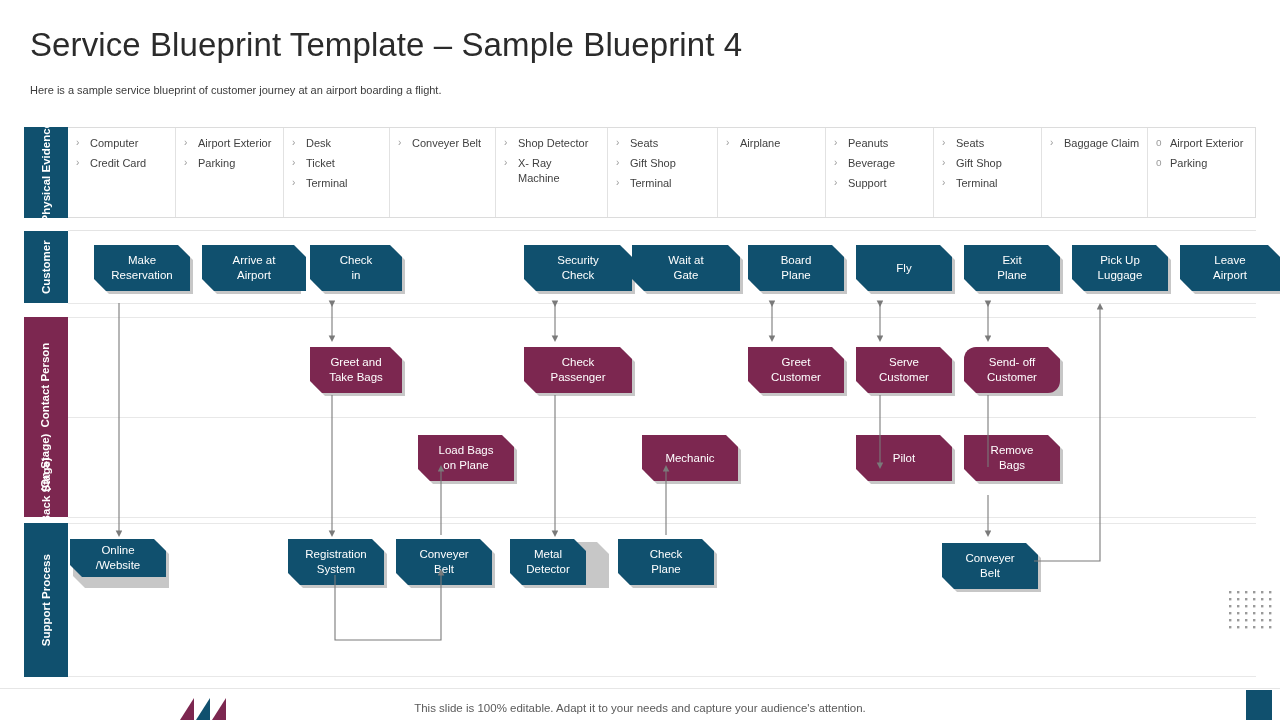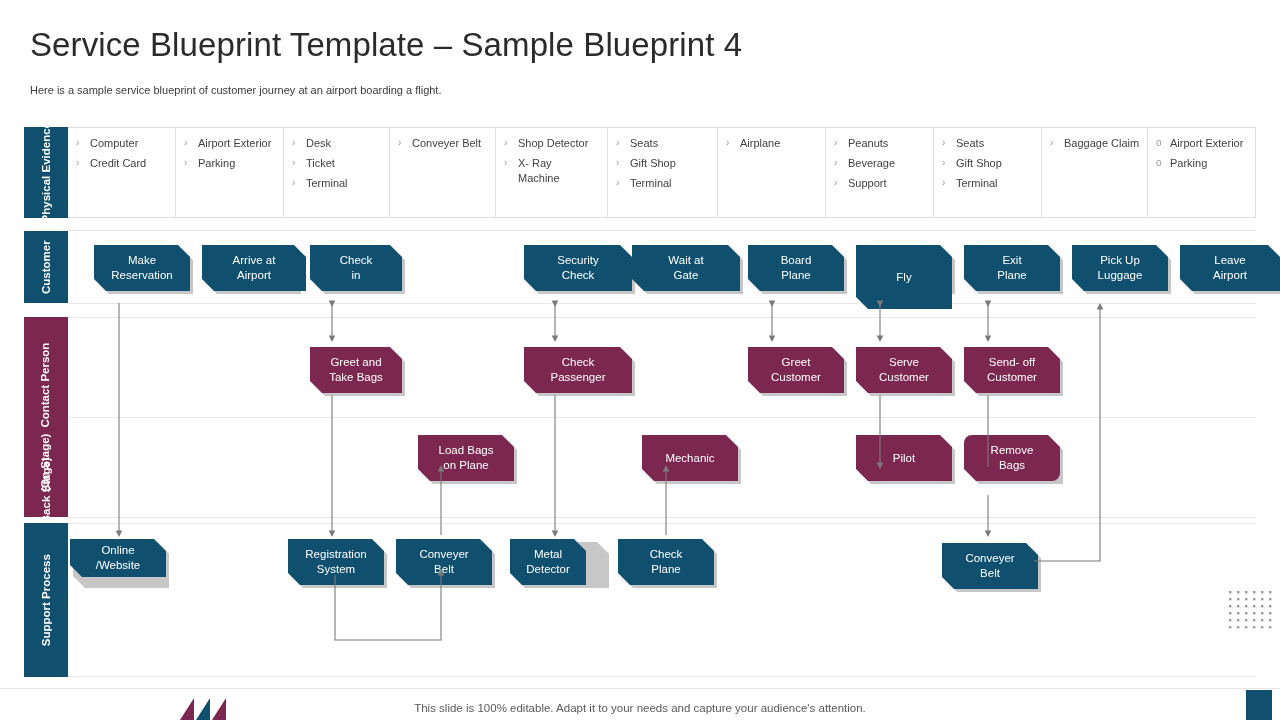--- a/index.html
+++ b/index.html
@@ -266,7 +266,7 @@
         <span>Board<br>Plane</span>
       </div>
       <div class="nodeshadow" style="left: 835px; top: 121px; width: 96px; height: 46px;"></div>
-      <div class="node blue" style="left: 832px; top: 118px; width: 96px; height: 64px;">
+      <div class="node blue" style="left: 832px; top: 118px; width: 96px; height: 46px;">
         <span>Fly</span>
       </div>
       <div class="nodeshadow" style="left: 943px; top: 121px; width: 96px; height: 46px;"></div>

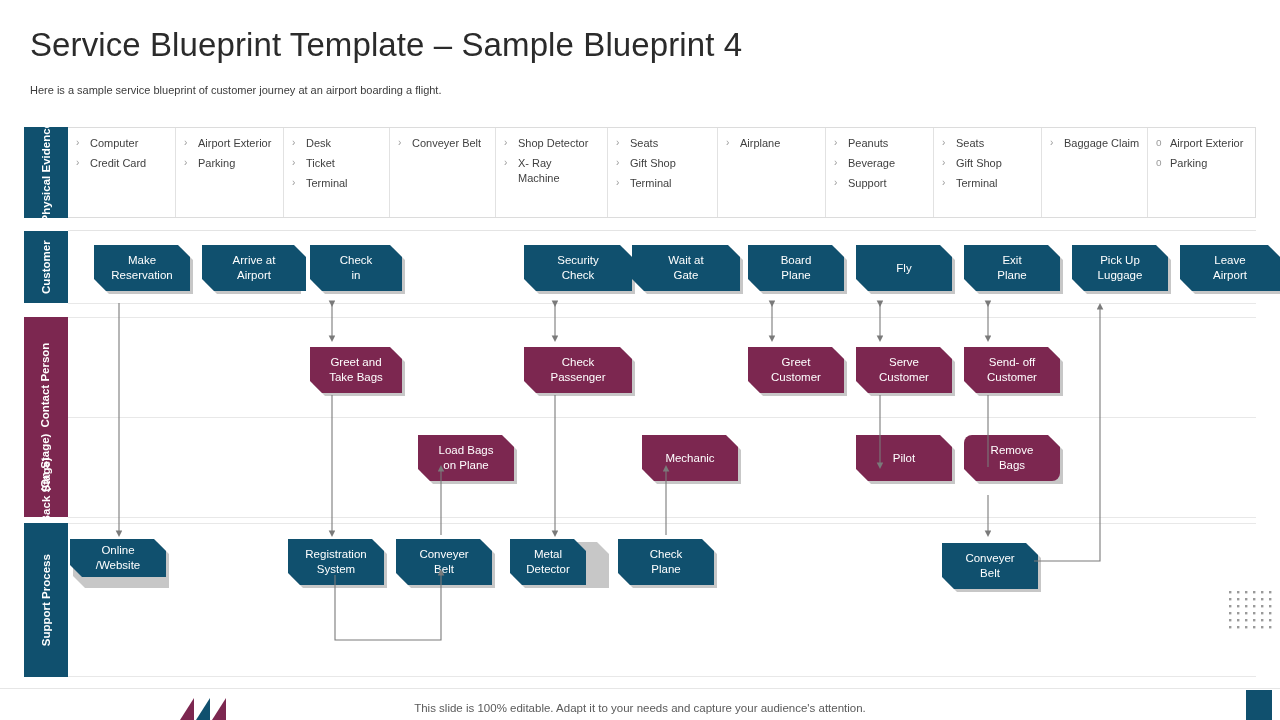--- a/index.html
+++ b/index.html
@@ -298,7 +298,7 @@
         <span>Serve<br>Customer</span>
       </div>
       <div class="nodeshadow" style="left: 943px; top: 223px; width: 96px; height: 46px;"></div>
-      <div class="node maroon" style="left: 940px; top: 220px; width: 96px; height: 46px;">
+      <div class="node maroon" style="left: 940px; top: 220px; width: 96px; height: 46px; border-radius: 12px;">
         <span>Send- off<br>Customer</span>
       </div>
       <div class="nodeshadow" style="left: 397px; top: 311px; width: 96px; height: 46px;"></div>

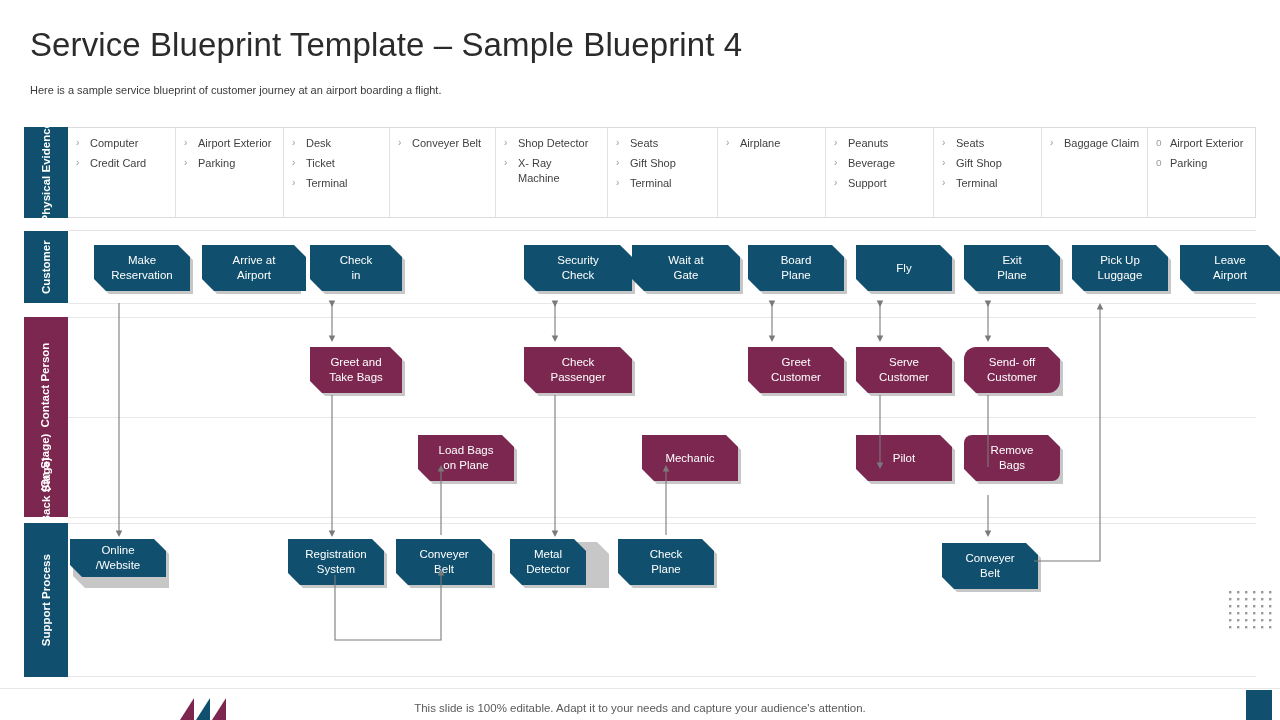--- a/index.html
+++ b/index.html
@@ -314,7 +314,7 @@
         <span>Pilot</span>
       </div>
       <div class="nodeshadow" style="left: 943px; top: 311px; width: 96px; height: 46px;"></div>
-      <div class="node maroon" style="left: 940px; top: 308px; width: 96px; height: 46px; border-radius: 8px;">
+      <div class="node maroon" style="left: 940px; top: 308px; width: 96px; height: 46px;">
         <span>Remove<br>Bags</span>
       </div>
       <div class="nodeshadow" style="left: 49px; top: 415px; width: 96px; height: 46px;"></div>

